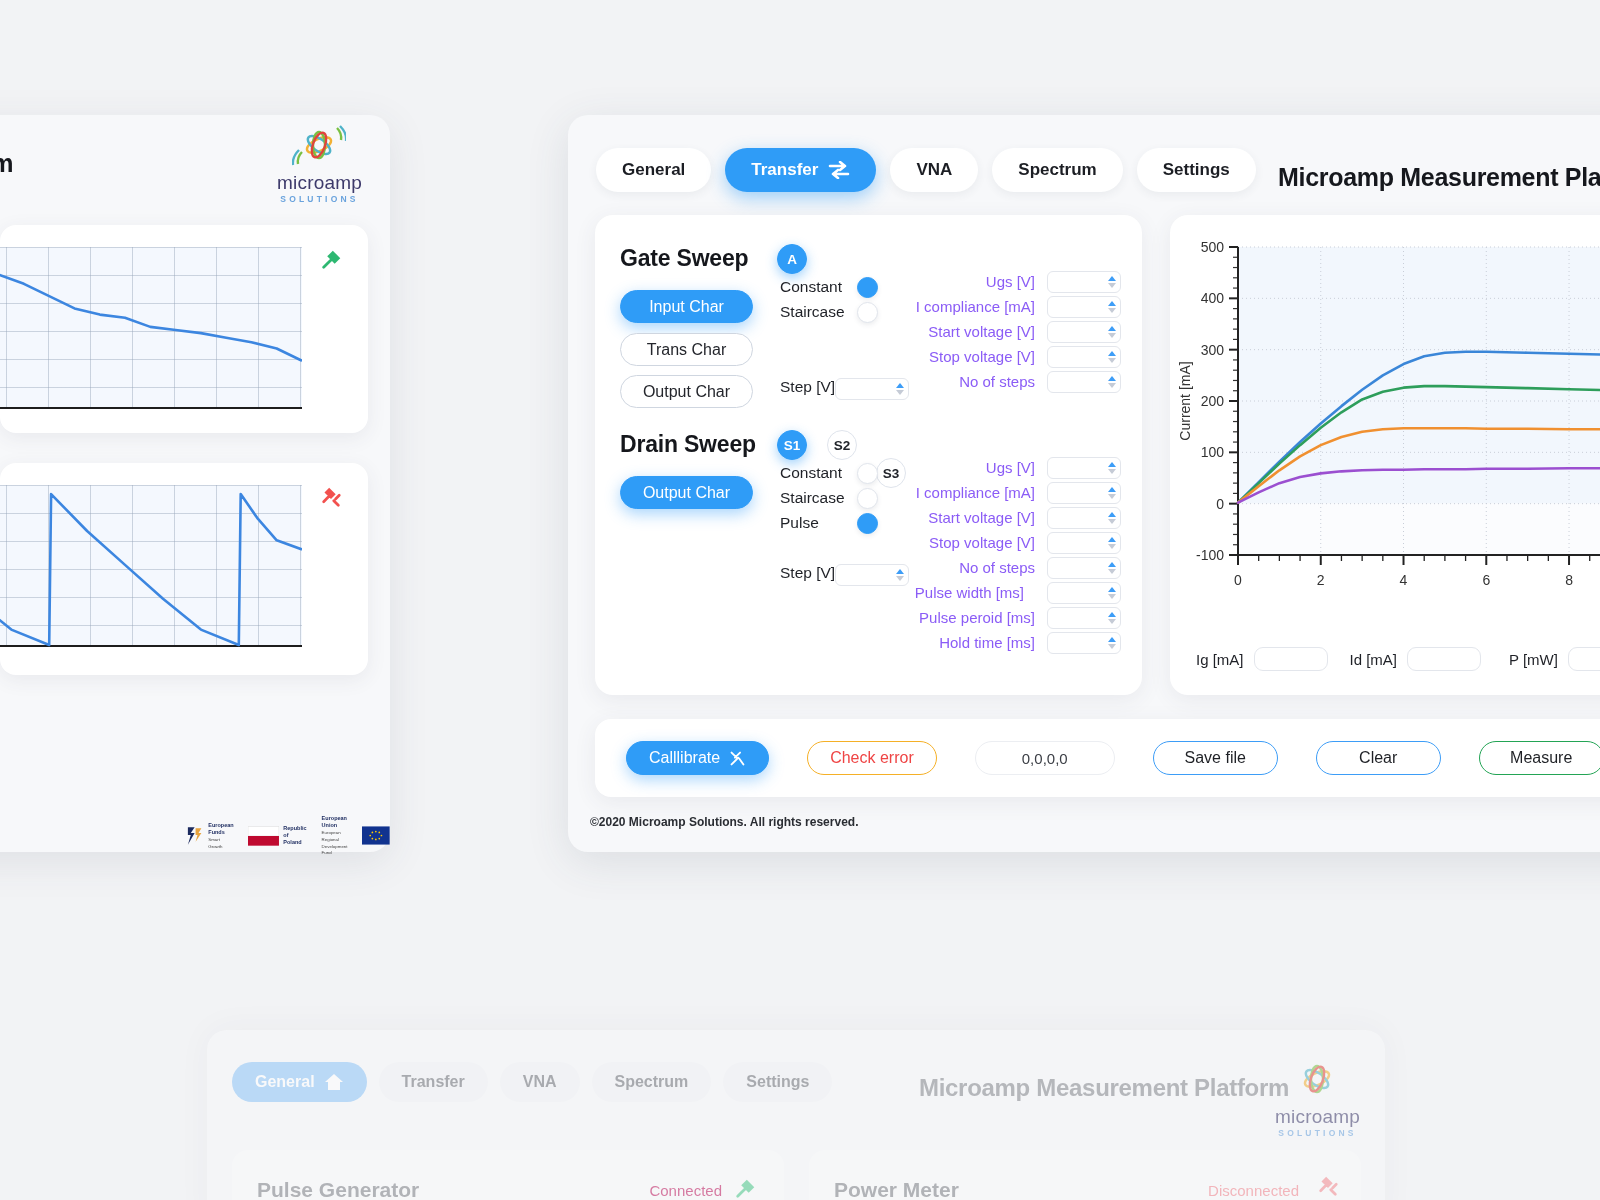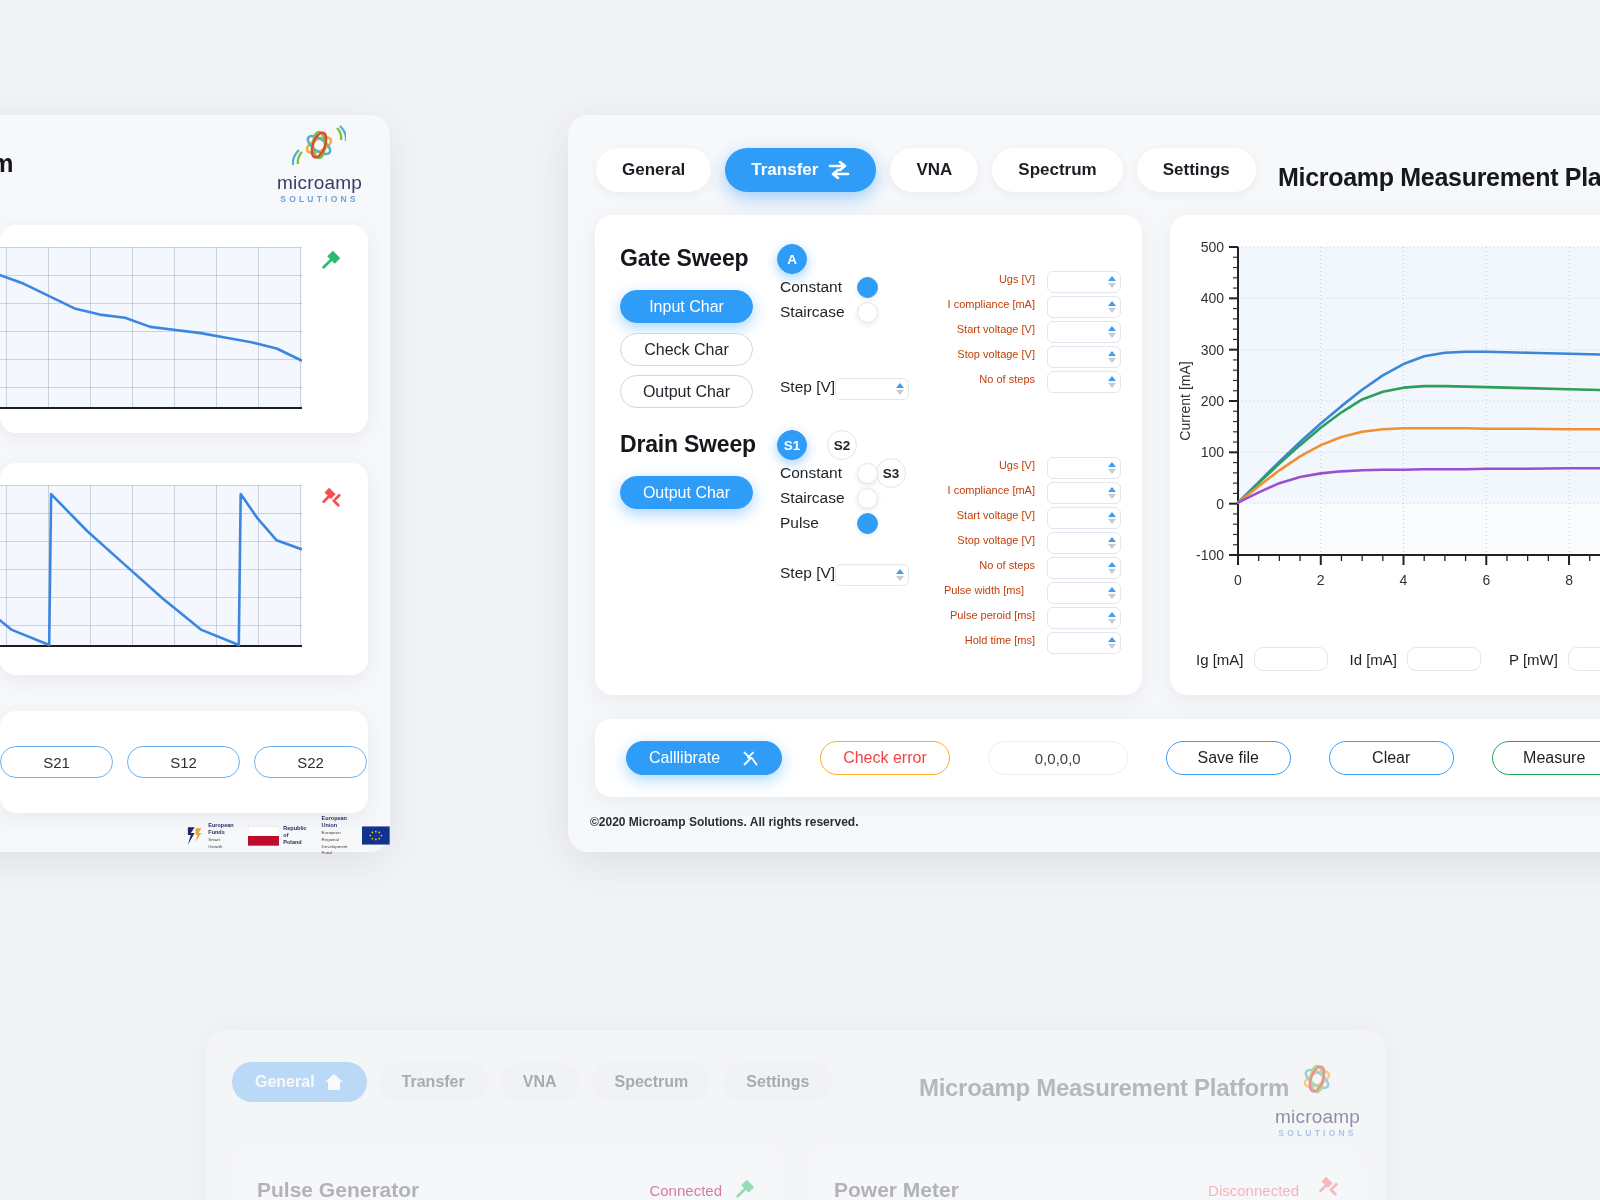--- a/index.html
+++ b/index.html
@@ -135,7 +135,7 @@
     box-shadow:0 2px 5px rgba(60,70,90,.10);
   }
   .radio.on{background:#2f9cf7;border-color:#2f9cf7;}
-  .fieldlabel{position:absolute;font-size:11px;color:#c2410c;text-align:right;white-space:nowrap;}
+  .fieldlabel{position:absolute;font-size:15px;color:#8b5cf6;text-align:right;white-space:nowrap;}
   .spin{
     position:absolute;width:74px;height:22px;border-radius:6px;
     border:1px solid #e3e6ec;background:#fff;

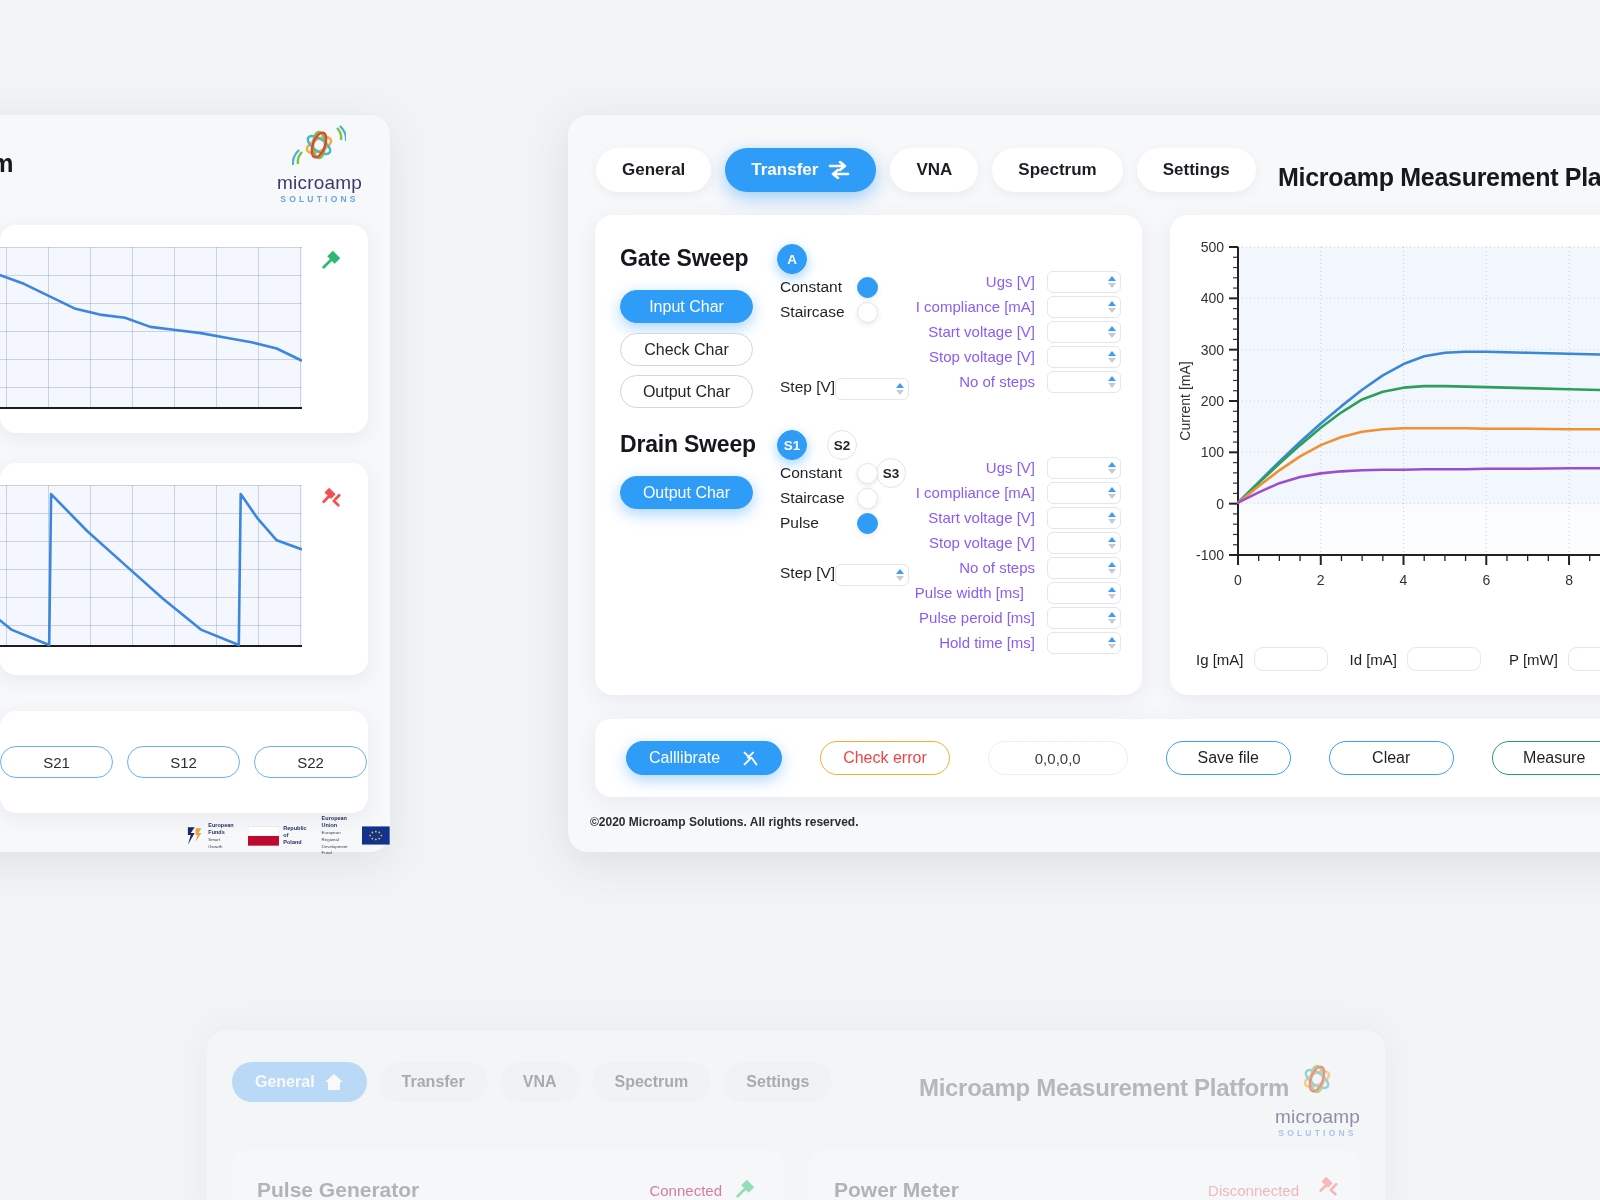--- a/index.html
+++ b/index.html
@@ -322,7 +322,7 @@
       <span>Input Char</span>
     </div>
     <div class="mode-btn" style="left:25px;top:118px;">
-      <span>Check Char</span>
+      <span>Trans Char</span>
     </div>
     <div class="mode-btn" style="left:25px;top:160px;">
       <span>Output Char</span>

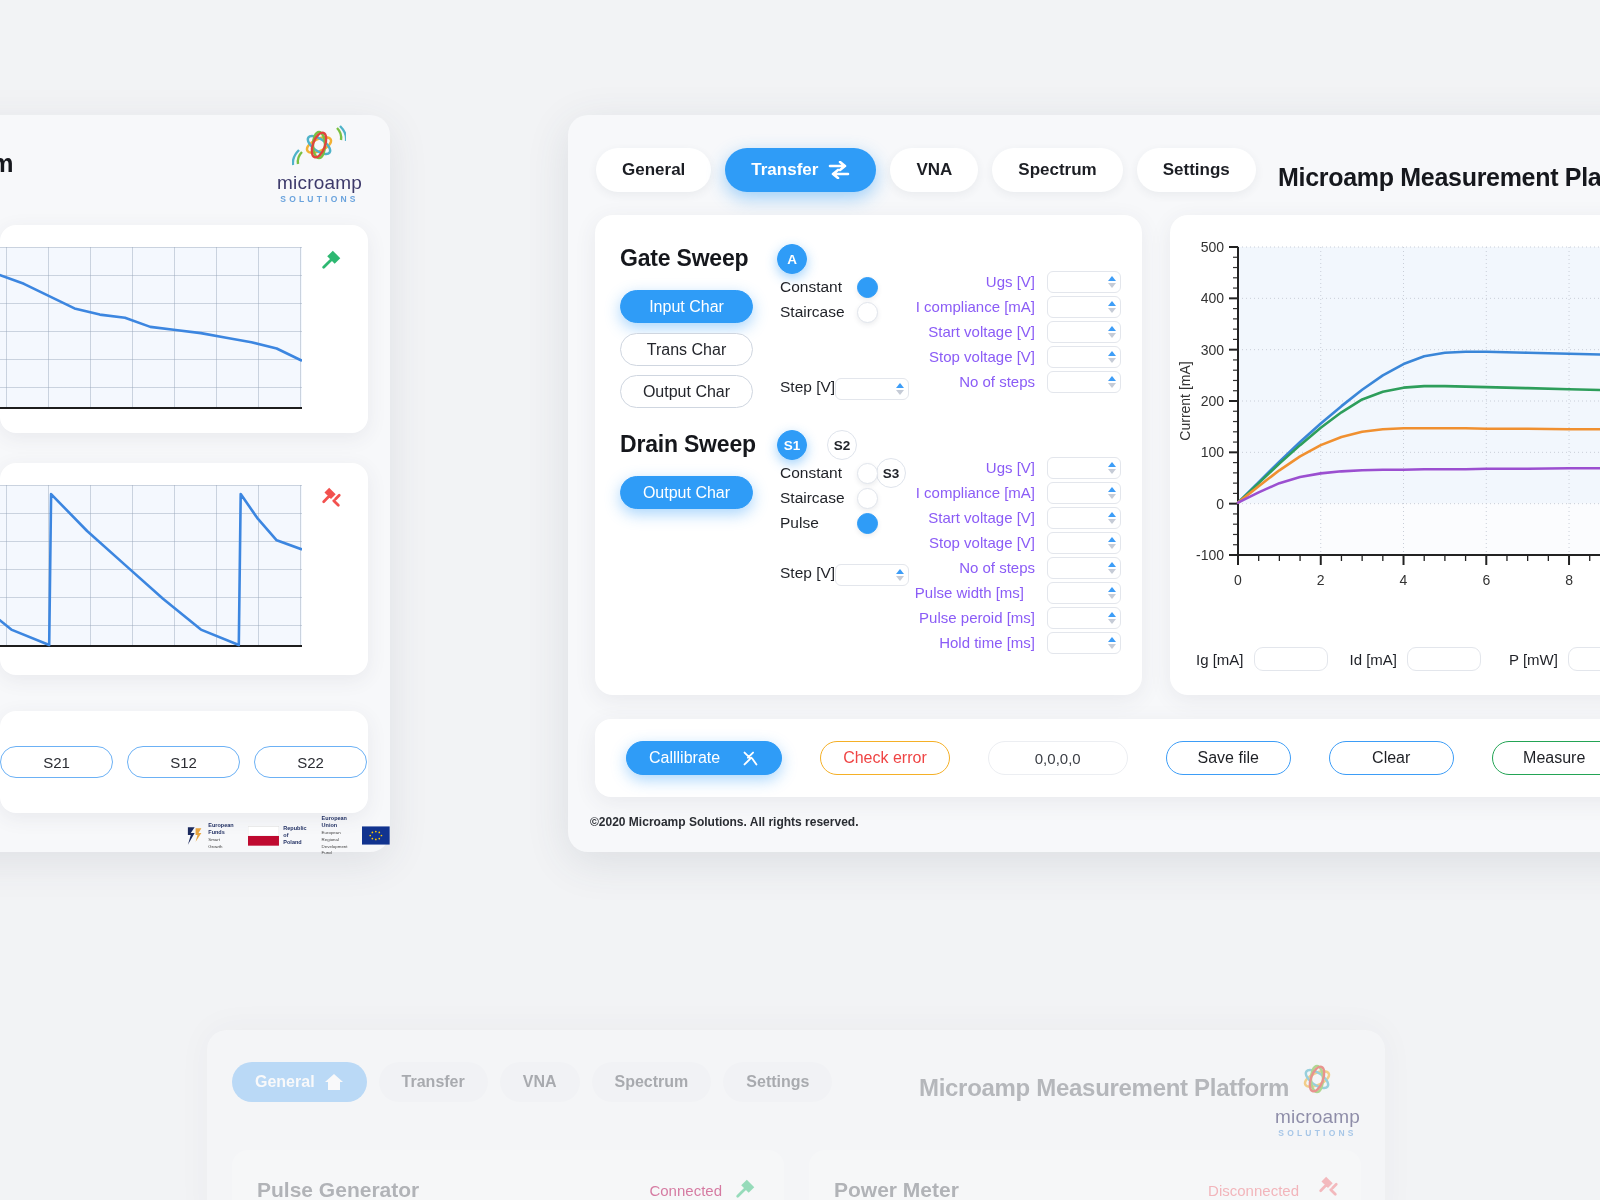--- a/index.html
+++ b/index.html
@@ -245,11 +245,6 @@
     </svg>
   </div>
 
-  <div id="sparam-card">
-    <div class="sp-btn">S21</div>
-    <div class="sp-btn">S12</div>
-    <div class="sp-btn">S22</div>
-  </div>
 
   <div id="eu-strip">
     <div class="eu-item">

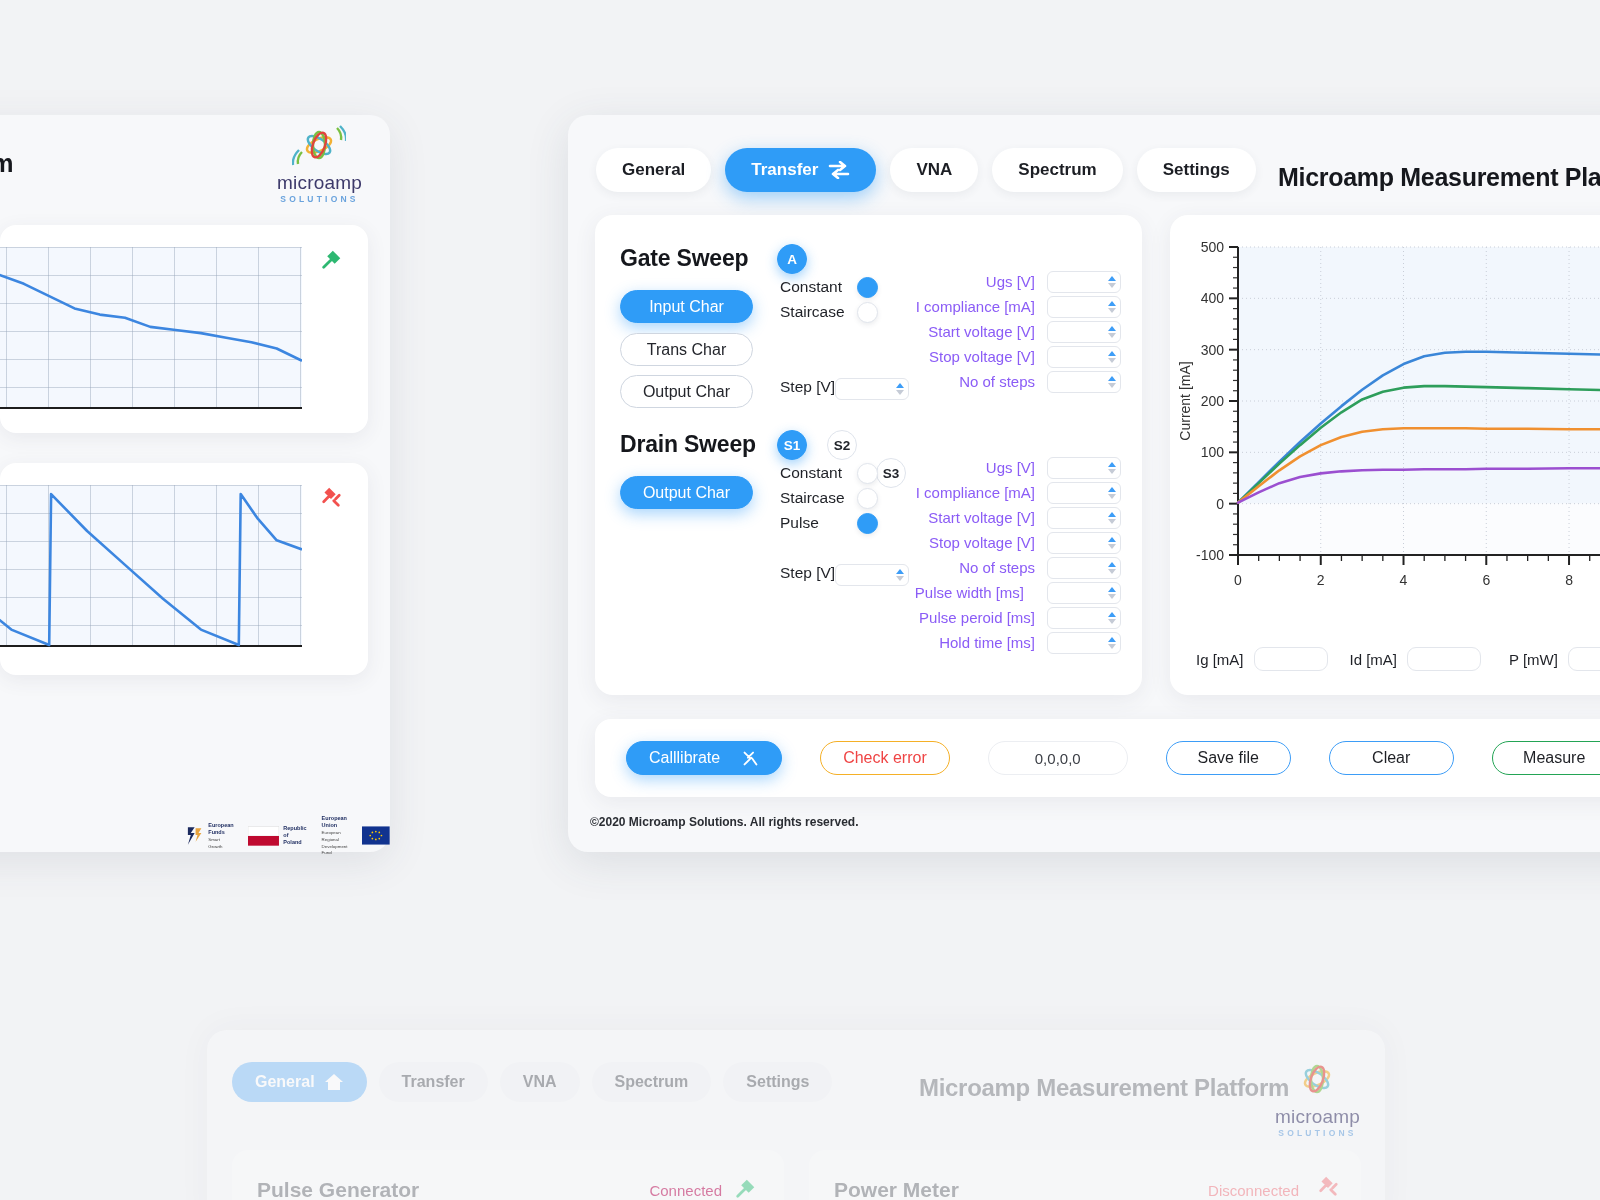--- a/index.html
+++ b/index.html
@@ -164,7 +164,7 @@
     display:flex;align-items:center;gap:38px;padding-left:31px;
   }
   .abtn{
-    height:34px;border-radius:18px;display:flex;align-items:center;justify-content:center;gap:22px;
+    height:34px;border-radius:18px;display:flex;align-items:center;justify-content:center;gap:9px;
     font-size:16px;font-weight:500;padding:0 22px;min-width:125px;white-space:nowrap;background:#fff;
   }
   .abtn.primary{background:#2f9cf7;color:#fff;border:1.3px solid #2f9cf7;box-shadow:0 5px 15px rgba(47,156,247,.40);}

